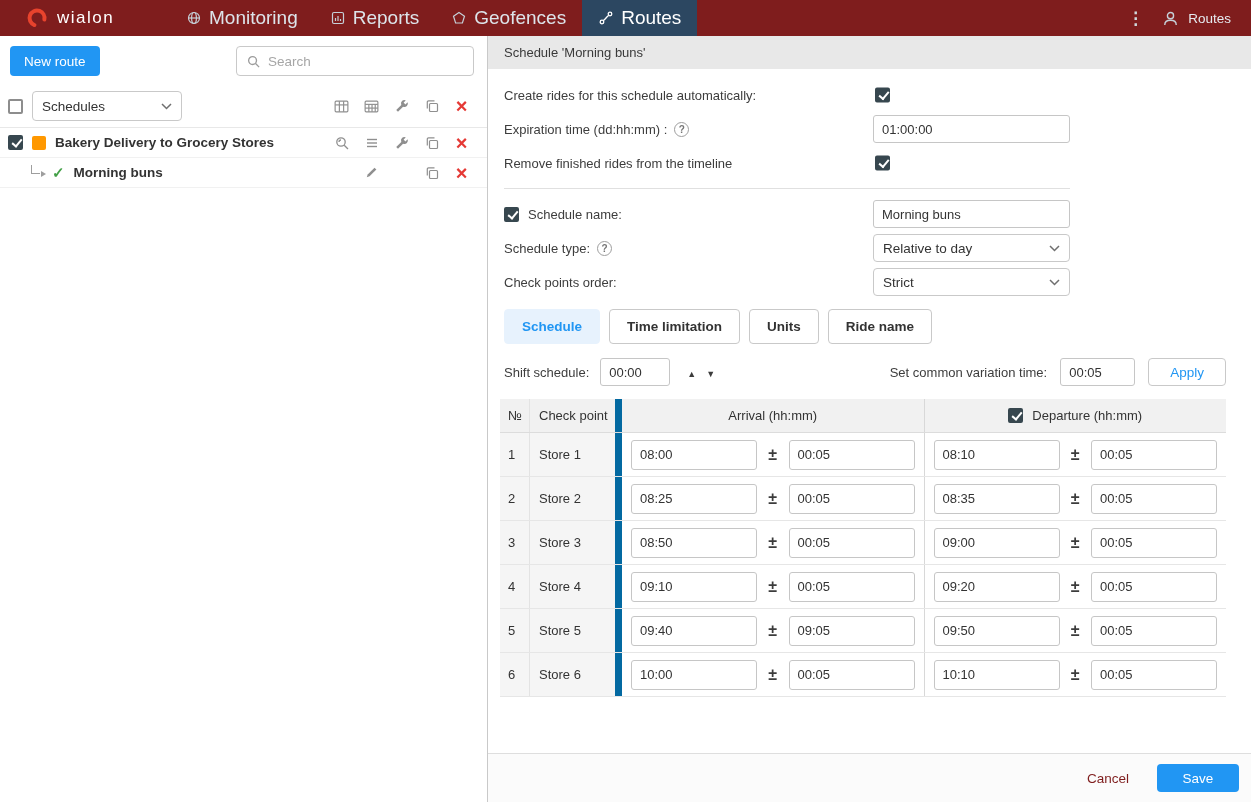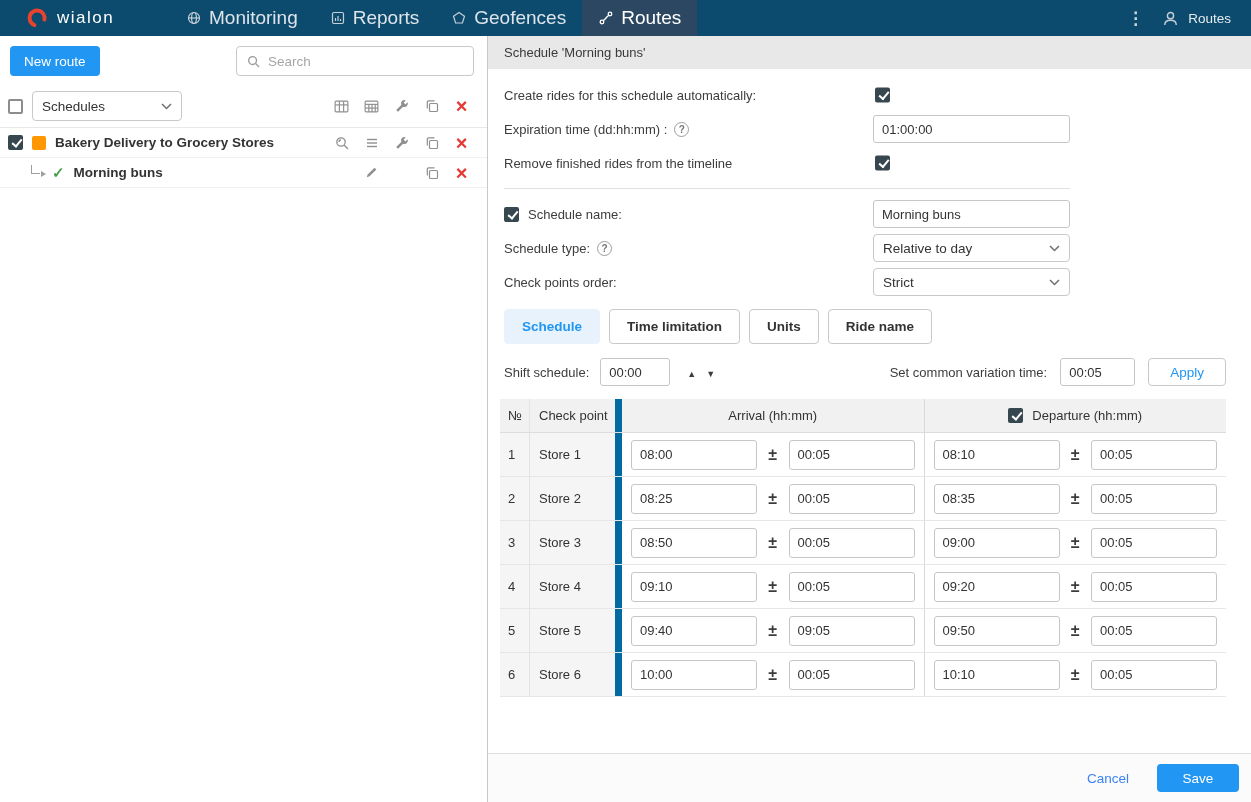--- a/index.html
+++ b/index.html
@@ -8,7 +8,7 @@
   .app { width:1251px; height:802px; display:flex; flex-direction:column; }
 
   
-  .navbar { height:36px; background:#0c4a6e; display:flex; align-items:stretch; flex-shrink:0; color:#dfe6ec; }
+  .navbar { height:36px; background:#7f1d1d; display:flex; align-items:stretch; flex-shrink:0; color:#dfe6ec; }
   .brand { display:flex; align-items:center; gap:9px; padding:0 0 0 26px; width:170px; cursor:pointer; }
   .brand-text { font-size:17px; color:#fff; letter-spacing:1.5px; font-weight:400; }
   .nav-tabs { display:flex; align-items:stretch; }

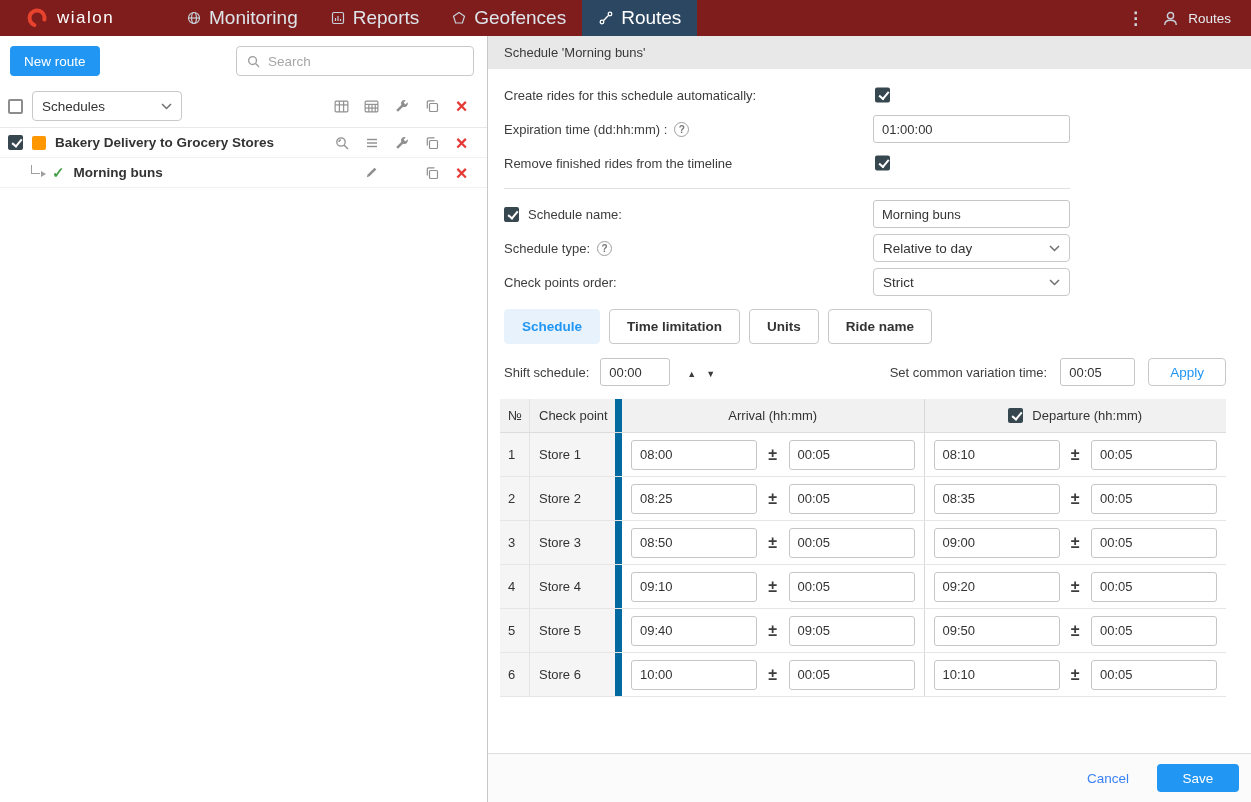--- a/index.html
+++ b/index.html
@@ -102,7 +102,7 @@
 
   
   .rp-footer { height:49px; flex-shrink:0; border-top:1px solid #dedede; background:#fbfbfb; display:flex; align-items:center; justify-content:flex-end; gap:8px; padding:0 12px; }
-  .btn-text { background:none; border:none; color:#3b82f6; font-size:13.5px; padding:0 20px; height:30px; cursor:pointer; font-family:inherit; }
+  .btn-text { background:none; border:none; color:#7f1d1d; font-size:13.5px; padding:0 20px; height:30px; cursor:pointer; font-family:inherit; }
   .rp-footer .btn-primary { width:82px; height:28px; }
 
   svg.ic { flex-shrink:0; }

